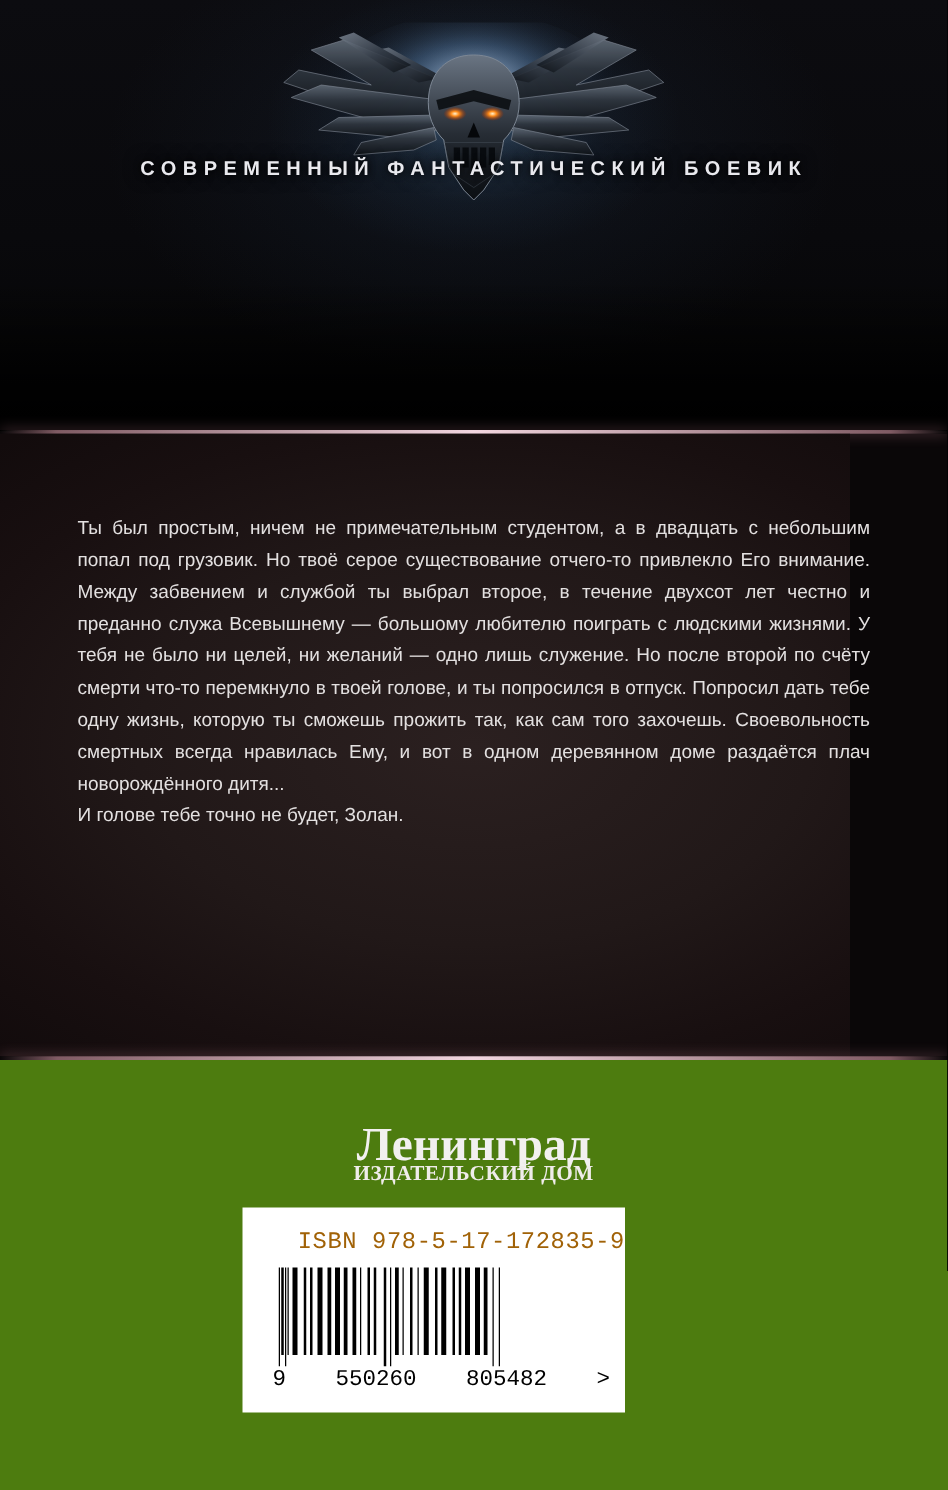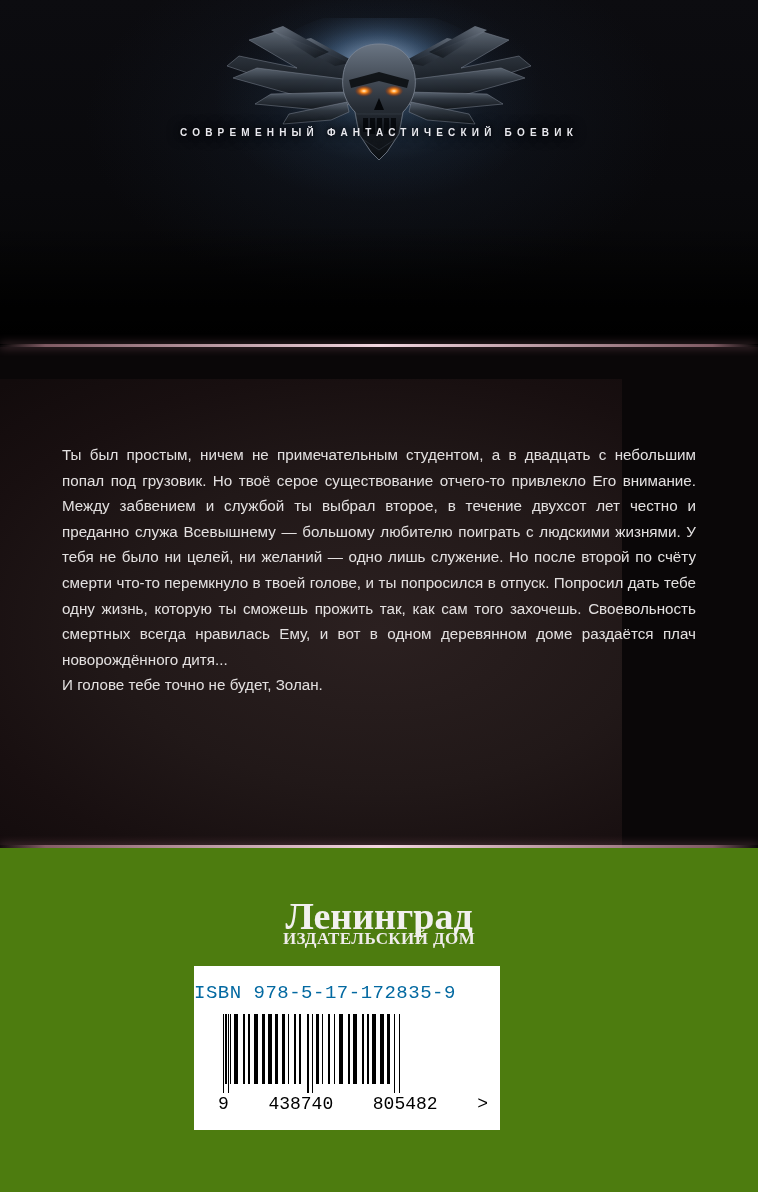--- a/index.html
+++ b/index.html
@@ -54,7 +54,7 @@
     width: 758px;
     text-align: center;
     color: #e9e9ee;
-    font-size: 10px;
+    font-size: 16px;
     letter-spacing: 5.2px;
     font-weight: bold;
     text-shadow: 0 0 6px rgba(0,0,0,0.95), 0 0 14px rgba(0,0,0,0.8);

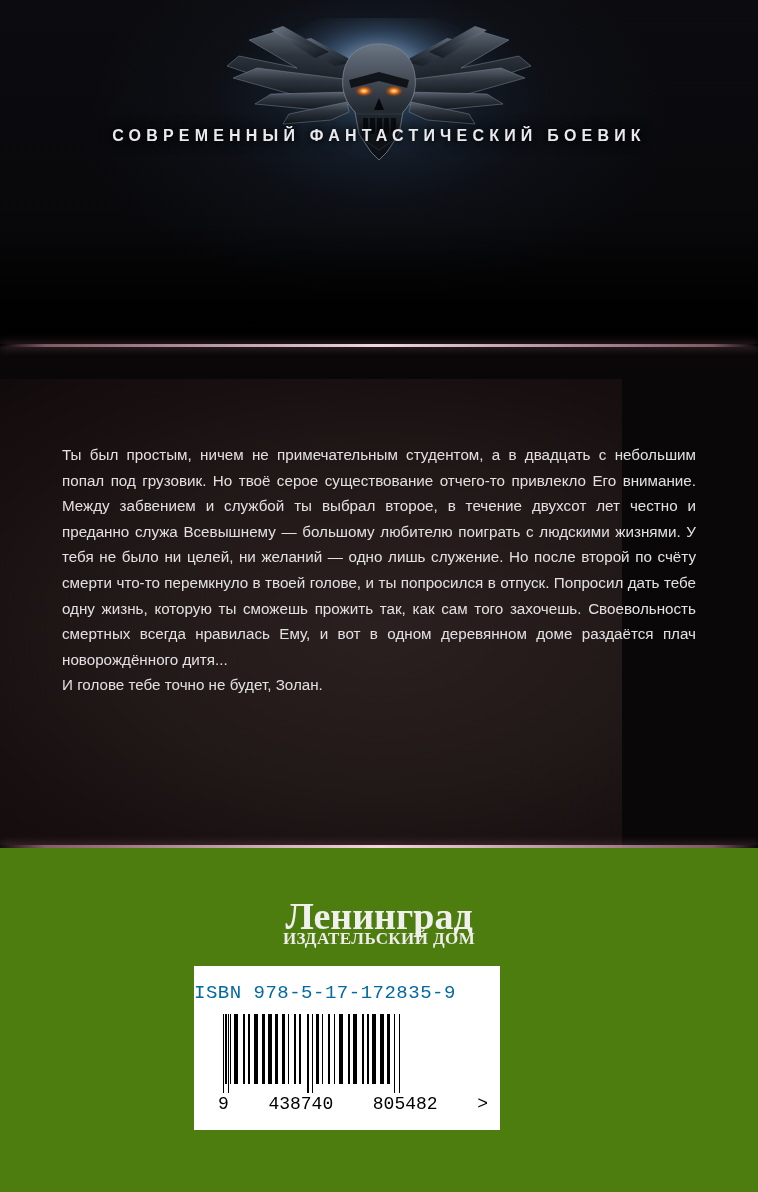--- a/index.html
+++ b/index.html
@@ -84,11 +84,10 @@
     position: absolute;
     left: 0;
     top: 347px;
-    width: 622px;
+    width: 680px;
     height: 498px;
     background:
       radial-gradient(ellipse 560px 330px at 379px 250px, #2b2020 0%, #211818 48%, #180f10 78%, #120b0c 100%);
-    margin-top: 32px;
   }
   .blurb {
     position: absolute;

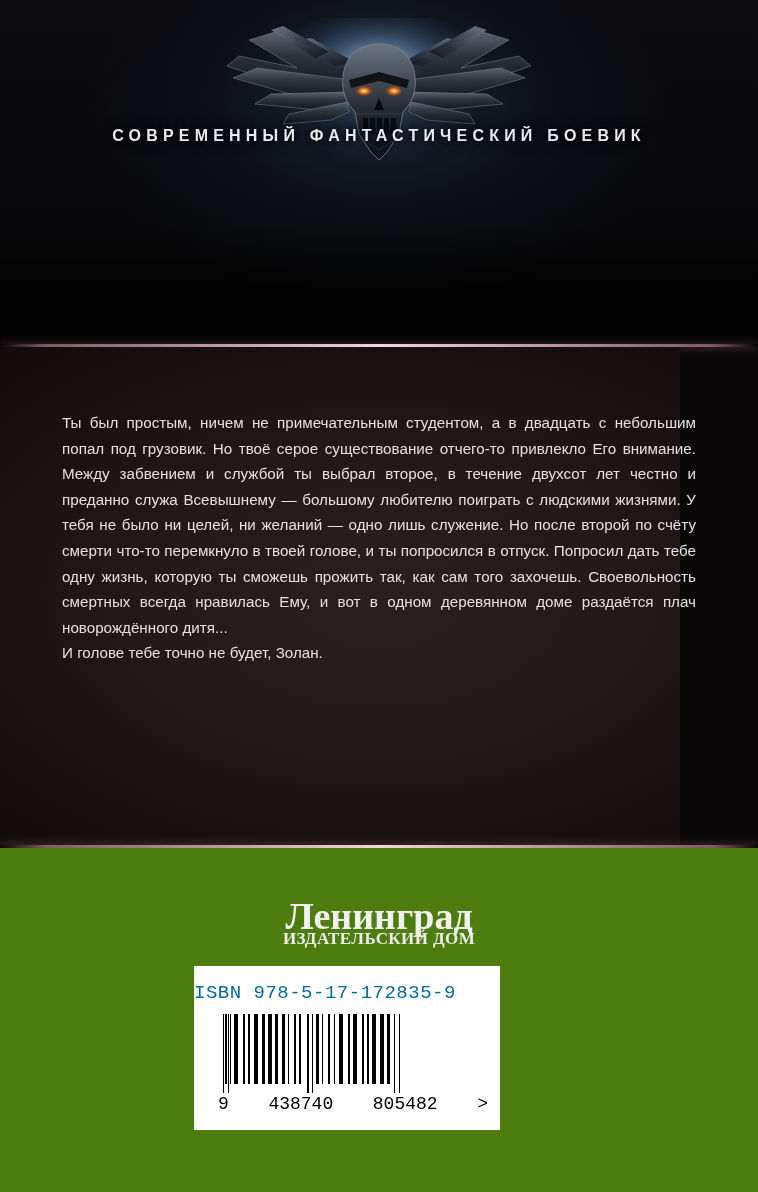--- a/index.html
+++ b/index.html
@@ -151,10 +151,10 @@
     left: 0;
     top: 16px;
     width: 306px;
-    text-align: left;
+    text-align: right;
     font-family: "Liberation Mono", monospace;
     font-size: 19px;
-    color: #0369a1;
+    color: #a16207;
     letter-spacing: 0.5px;
   }
   .bars {

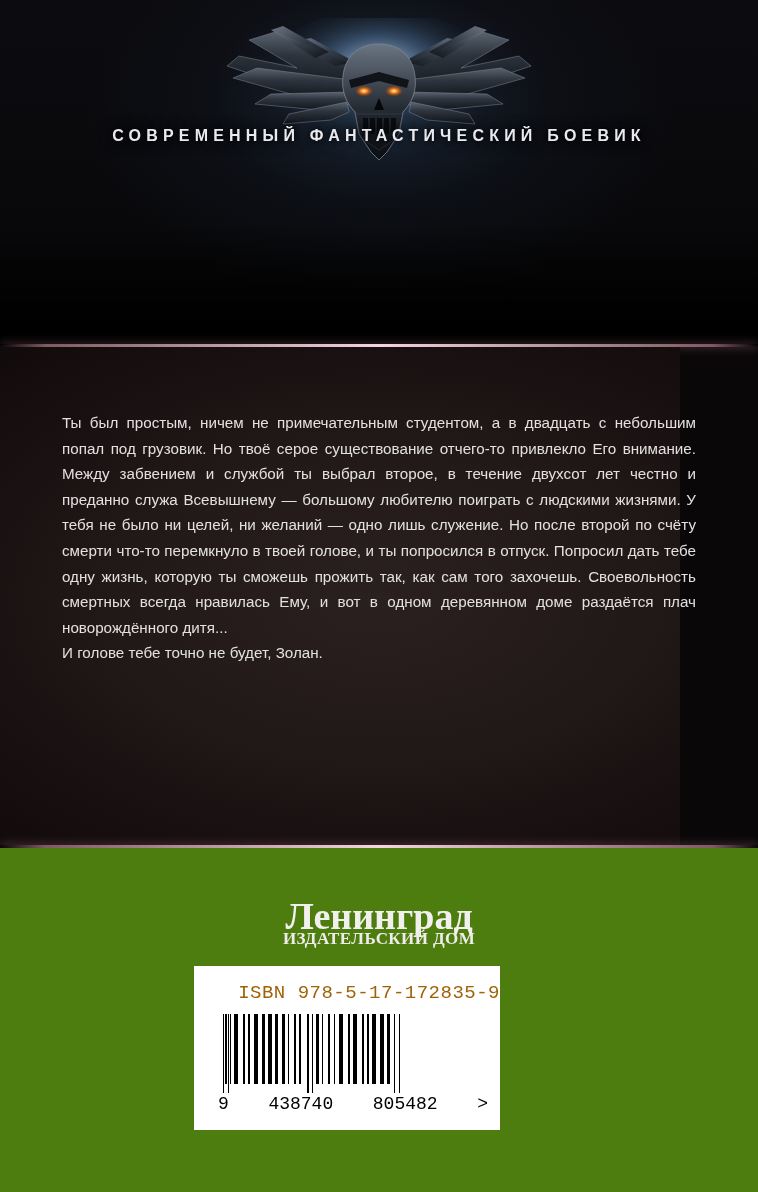--- a/index.html
+++ b/index.html
@@ -352,7 +352,7 @@
       </div>
     <div class="barcode-digits">
       <span>9</span>
-      <span>438740</span>
+      <span>550260</span>
       <span>805482</span>
       <span>&gt;</span>
     </div>

